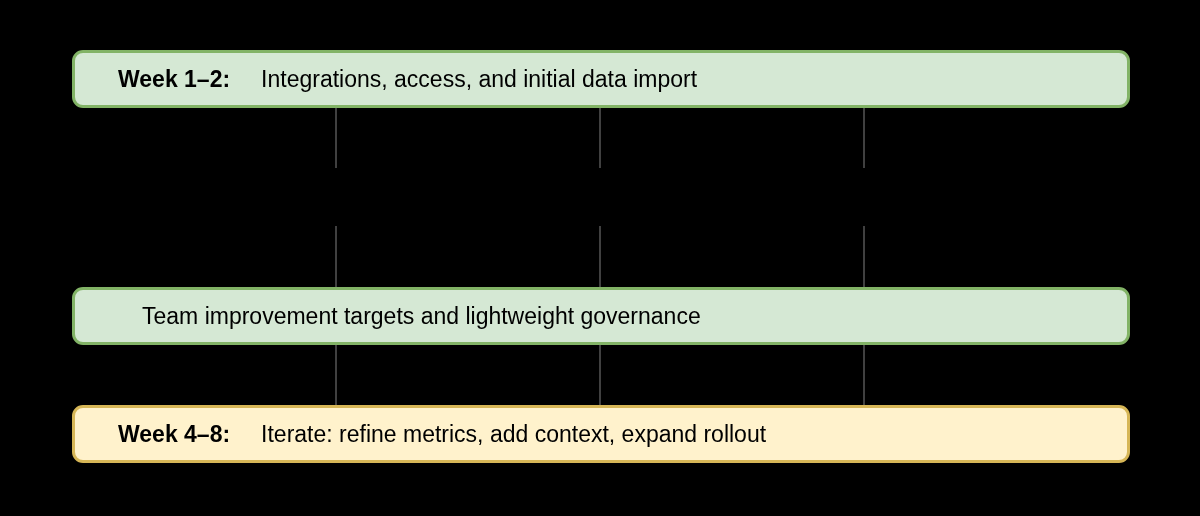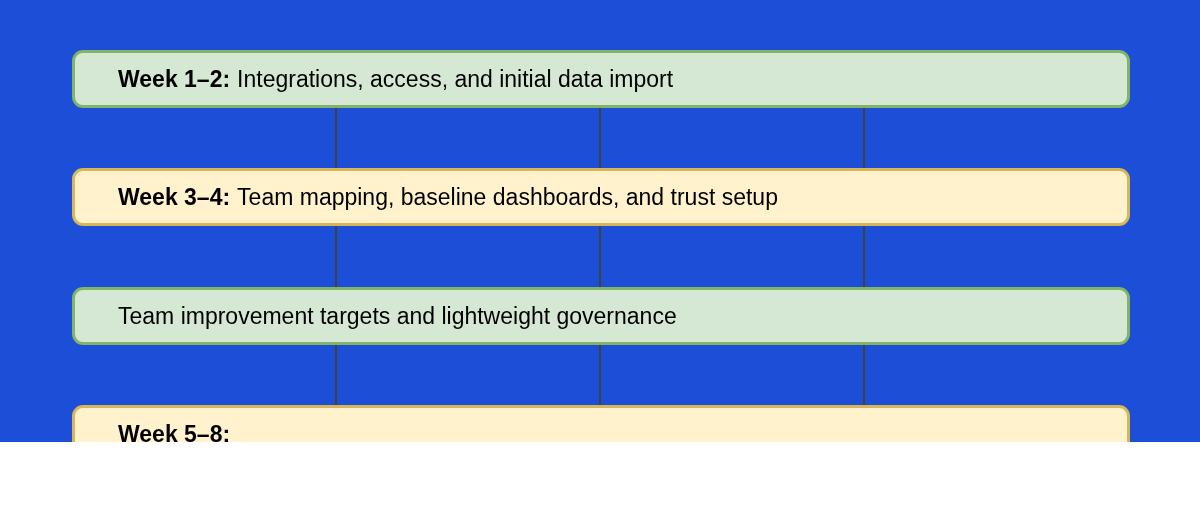--- a/index.html
+++ b/index.html
@@ -10,8 +10,8 @@
   .canvas {
     position: relative;
     width: 1200px;
-    height: 442px;
-    background: #1d4ed8;
+    height: 516px;
+    background: #000000;
     overflow: hidden;
     font-family: "Liberation Sans", sans-serif;
   }

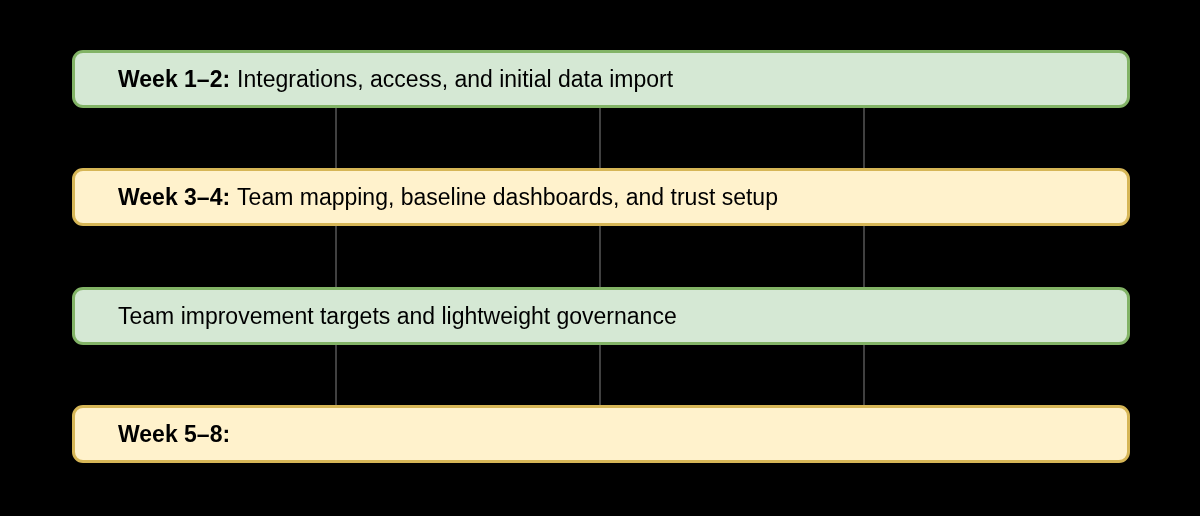--- a/index.html
+++ b/index.html
@@ -37,6 +37,7 @@
   }
   .roadmap-box .desc {
     white-space: nowrap;
+    margin-left: 24px;
   }
   .connector {
     position: absolute;

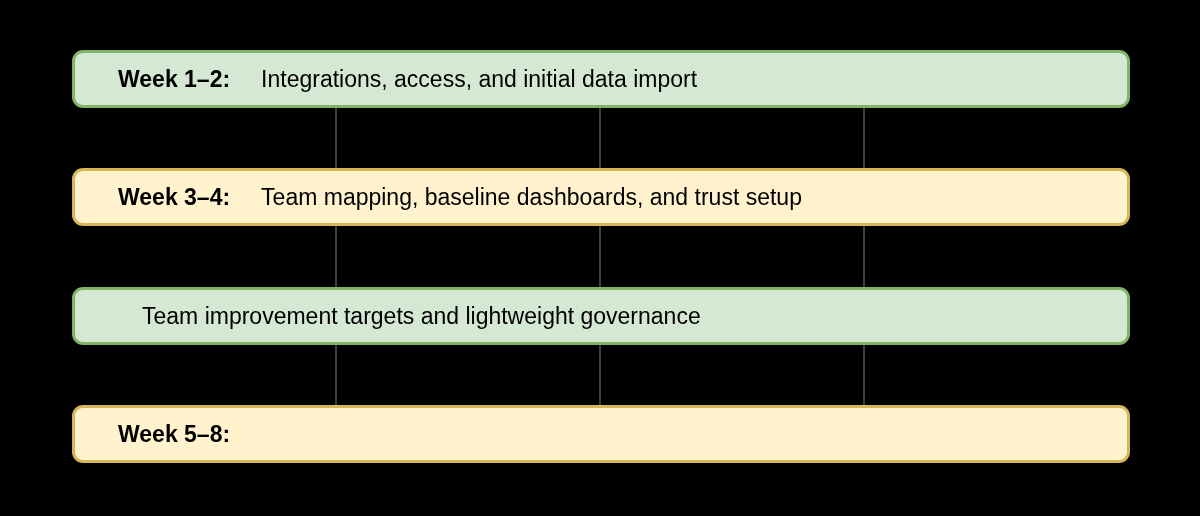--- a/index.html
+++ b/index.html
@@ -56,10 +56,6 @@
     <span class="desc">Integrations, access, and initial data import</span>
   </div>
 
-  <div class="roadmap-box" style="top: 168px; background: rgb(255, 242, 204); border-color: rgb(214, 182, 86); color: rgb(0, 0, 0);">
-    <span class="label">Week 3–4:</span>
-    <span class="desc">Team mapping, baseline dashboards, and trust setup</span>
-  </div>
 
   <div class="roadmap-box" style="top: 287px; background: rgb(213, 232, 212); border-color: rgb(130, 179, 102); color: rgb(0, 0, 0);">
     <span class="desc">Team improvement targets and lightweight governance</span>

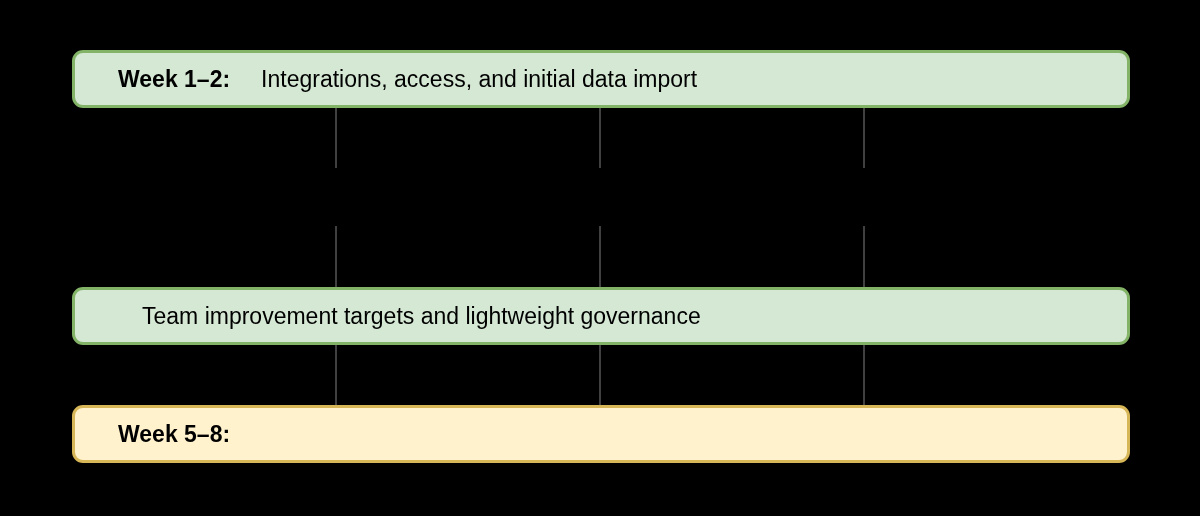--- a/index.html
+++ b/index.html
@@ -62,7 +62,7 @@
   </div>
 
   <div class="roadmap-box" style="top: 405px; background: rgb(255, 242, 204); border-color: rgb(214, 182, 86); color: rgb(0, 0, 0);">
-    <span class="label">Week 5–8:</span>
+    <span class="label">Week 4–8:</span>
   </div>
 
   <div id="connectors">

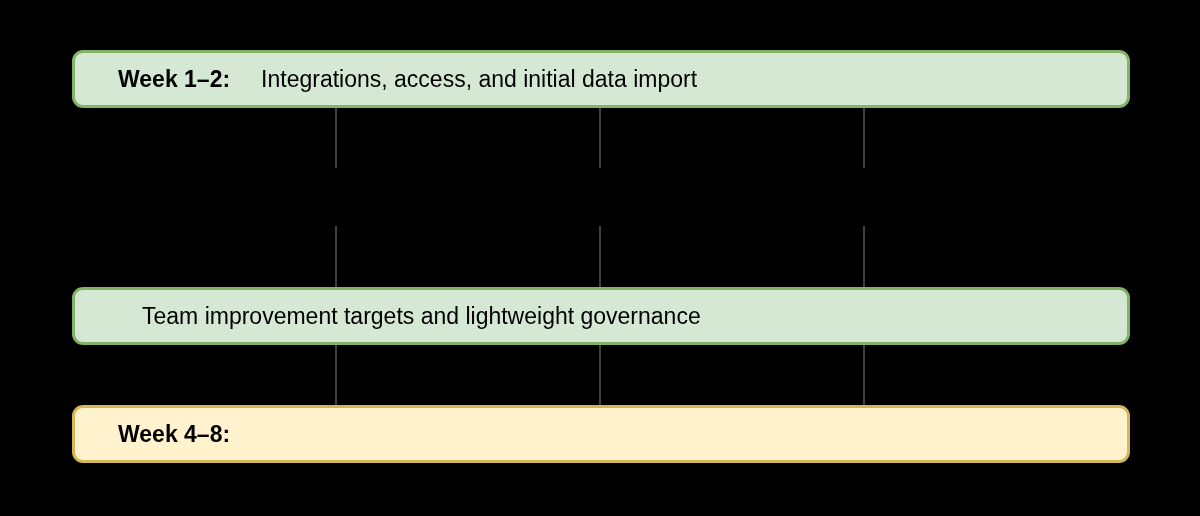--- a/index.html
+++ b/index.html
@@ -63,6 +63,7 @@
 
   <div class="roadmap-box" style="top: 405px; background: rgb(255, 242, 204); border-color: rgb(214, 182, 86); color: rgb(0, 0, 0);">
     <span class="label">Week 4–8:</span>
+    <span class="desc">Iterate: refine metrics, add context, expand rollout</span>
   </div>
 
   <div id="connectors">

